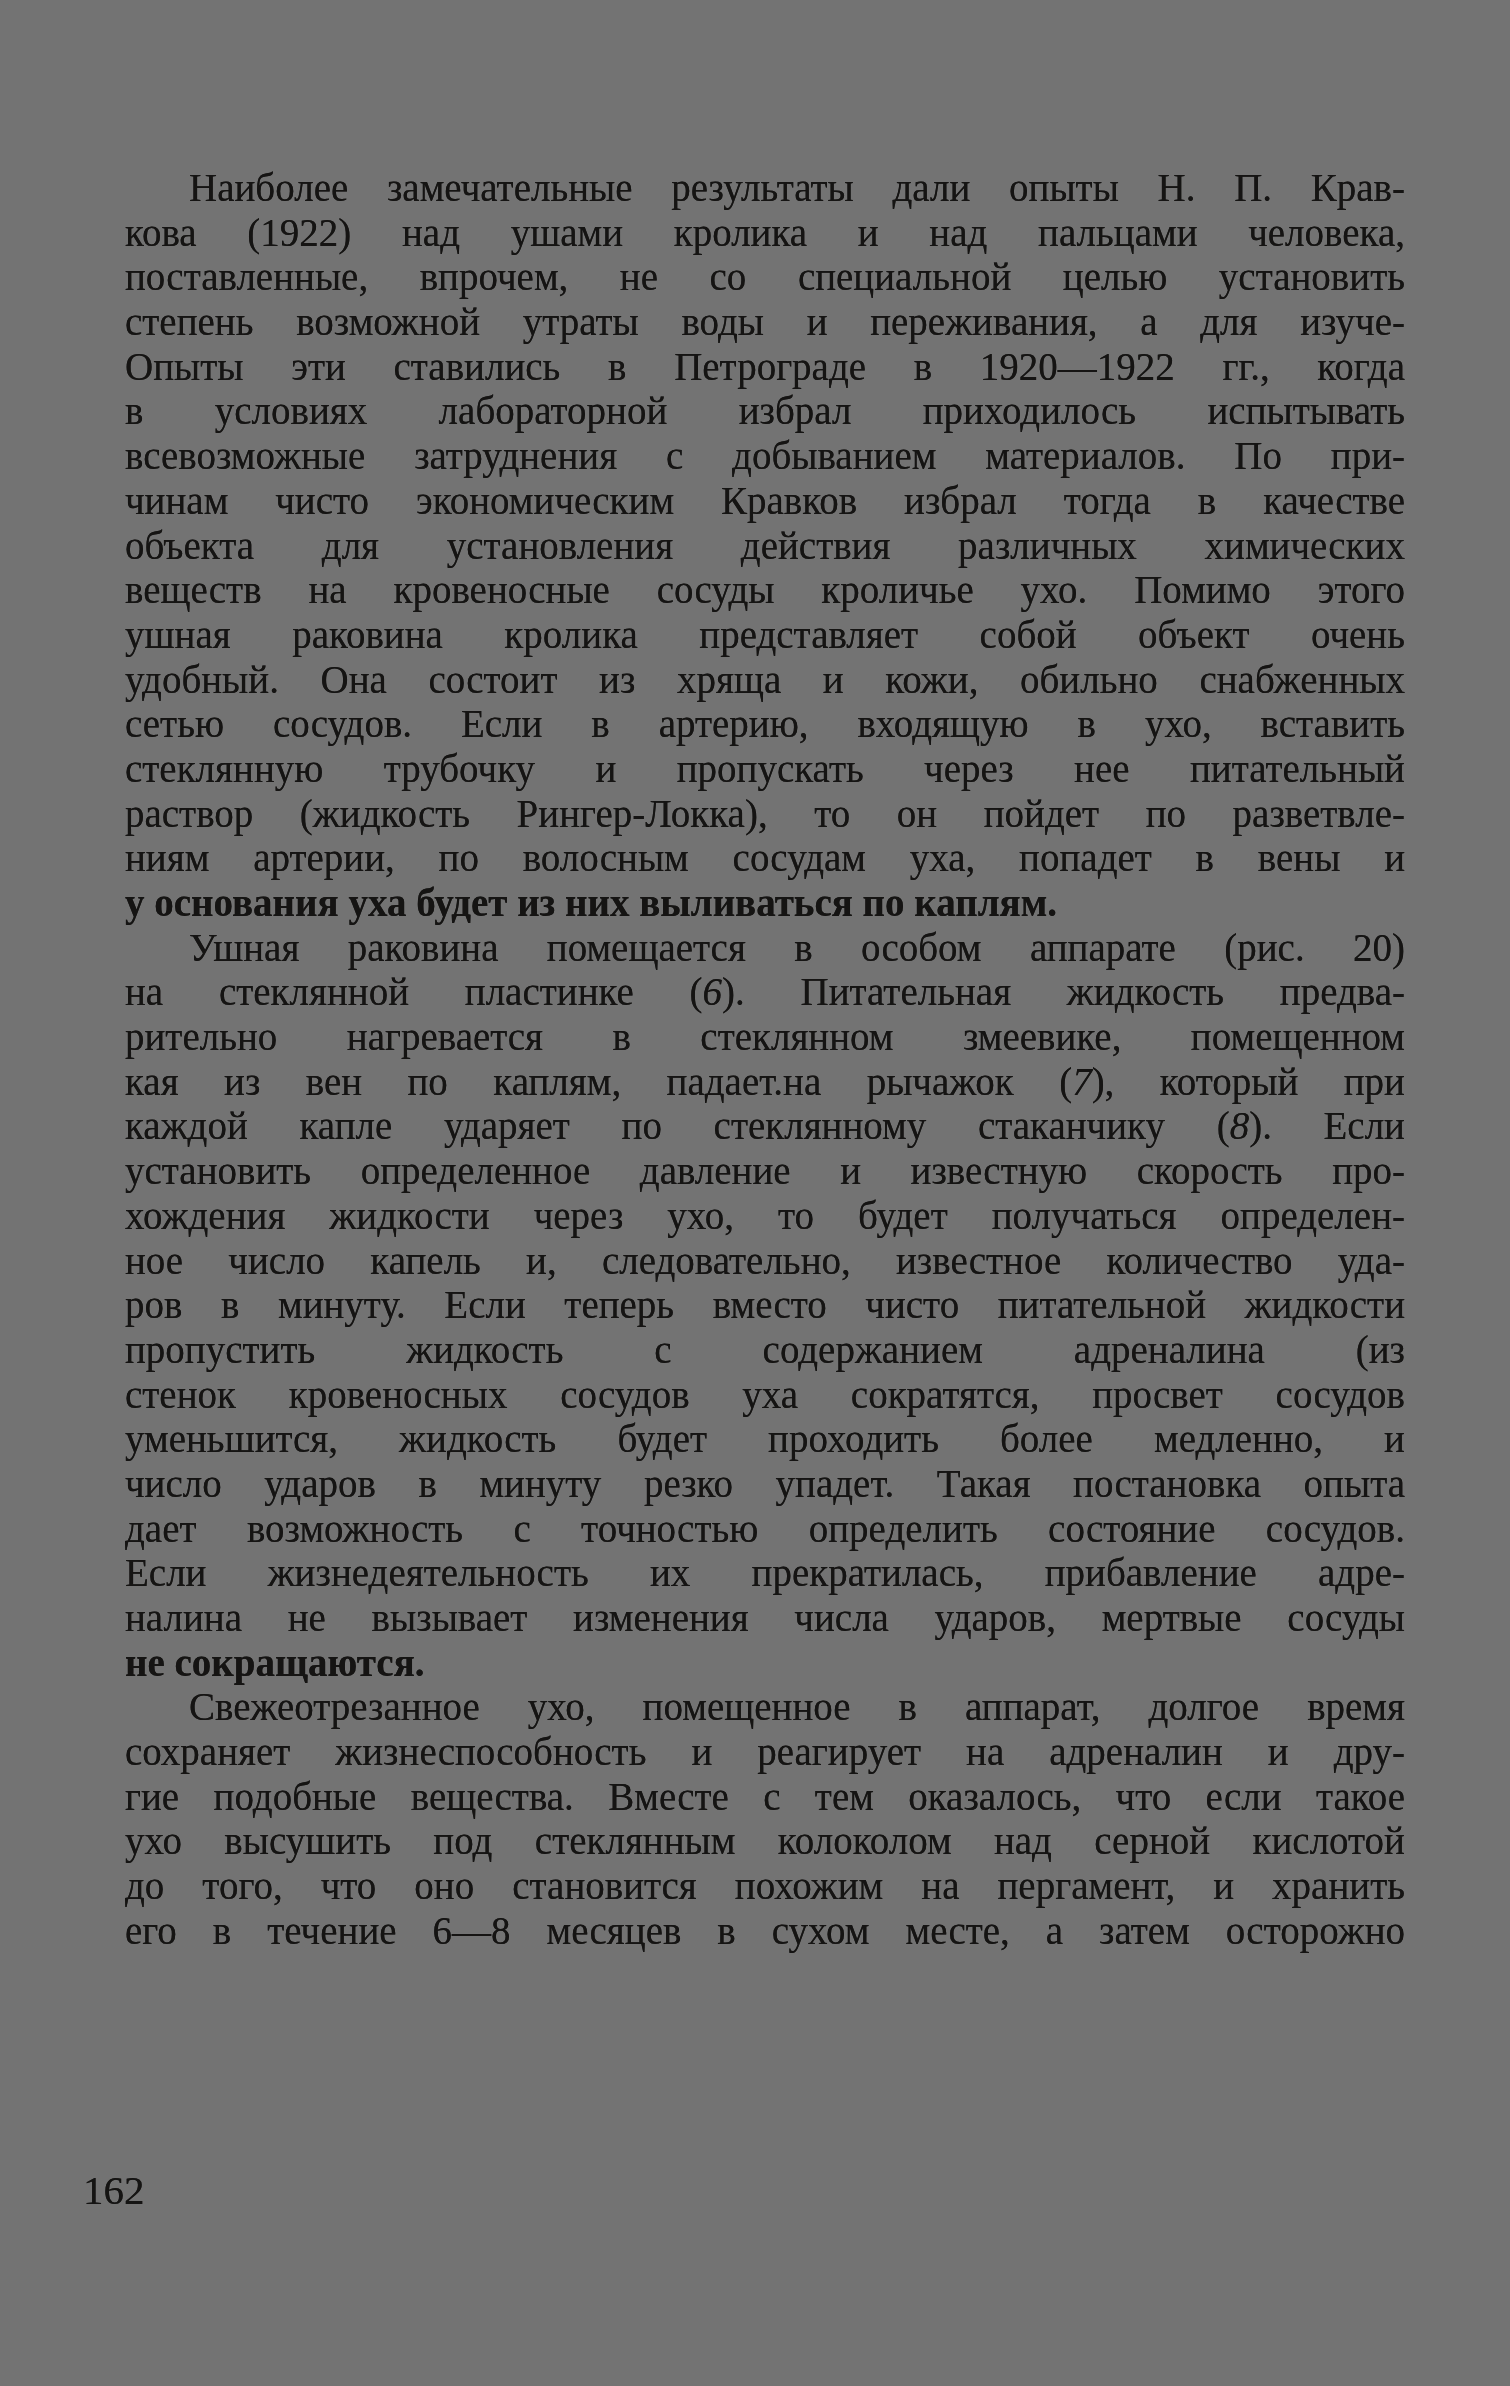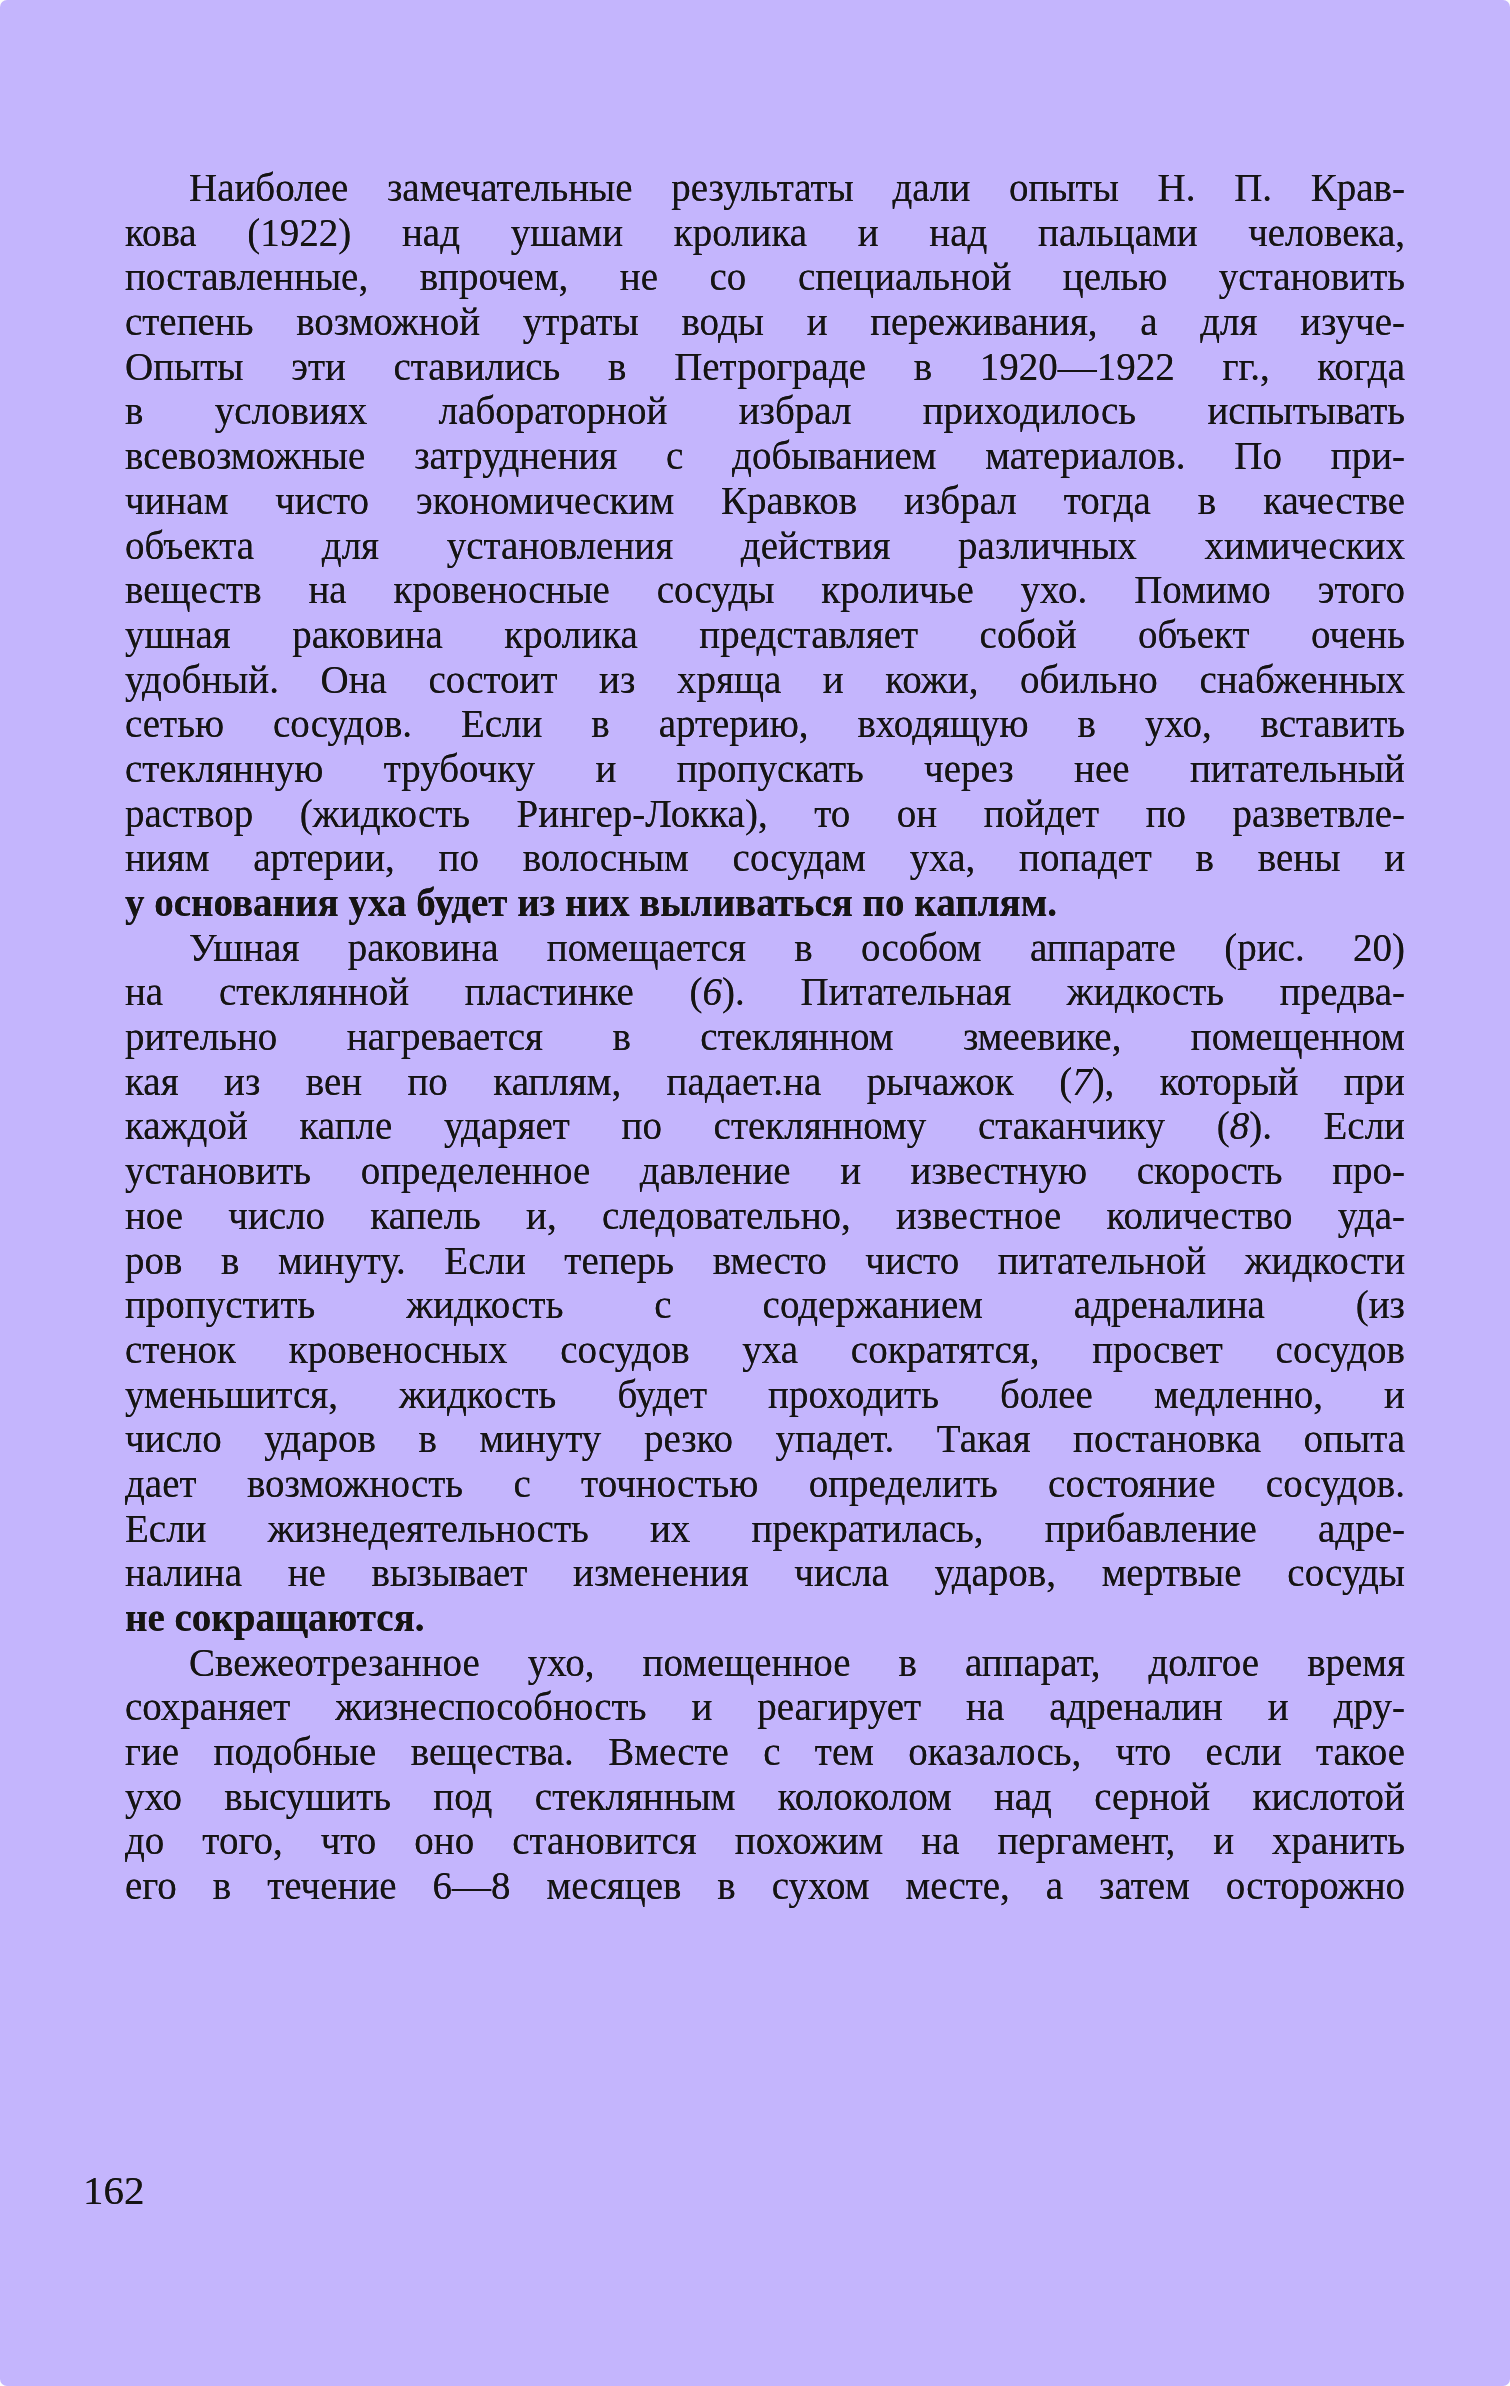--- a/index.html
+++ b/index.html
@@ -18,8 +18,7 @@
   .scan-page {
     position: absolute;
     inset: 0;
-    background: #c4b5fd;
-    border-radius: 7px;
+    background: #737373;
   }
   .text-block {
     position: absolute;

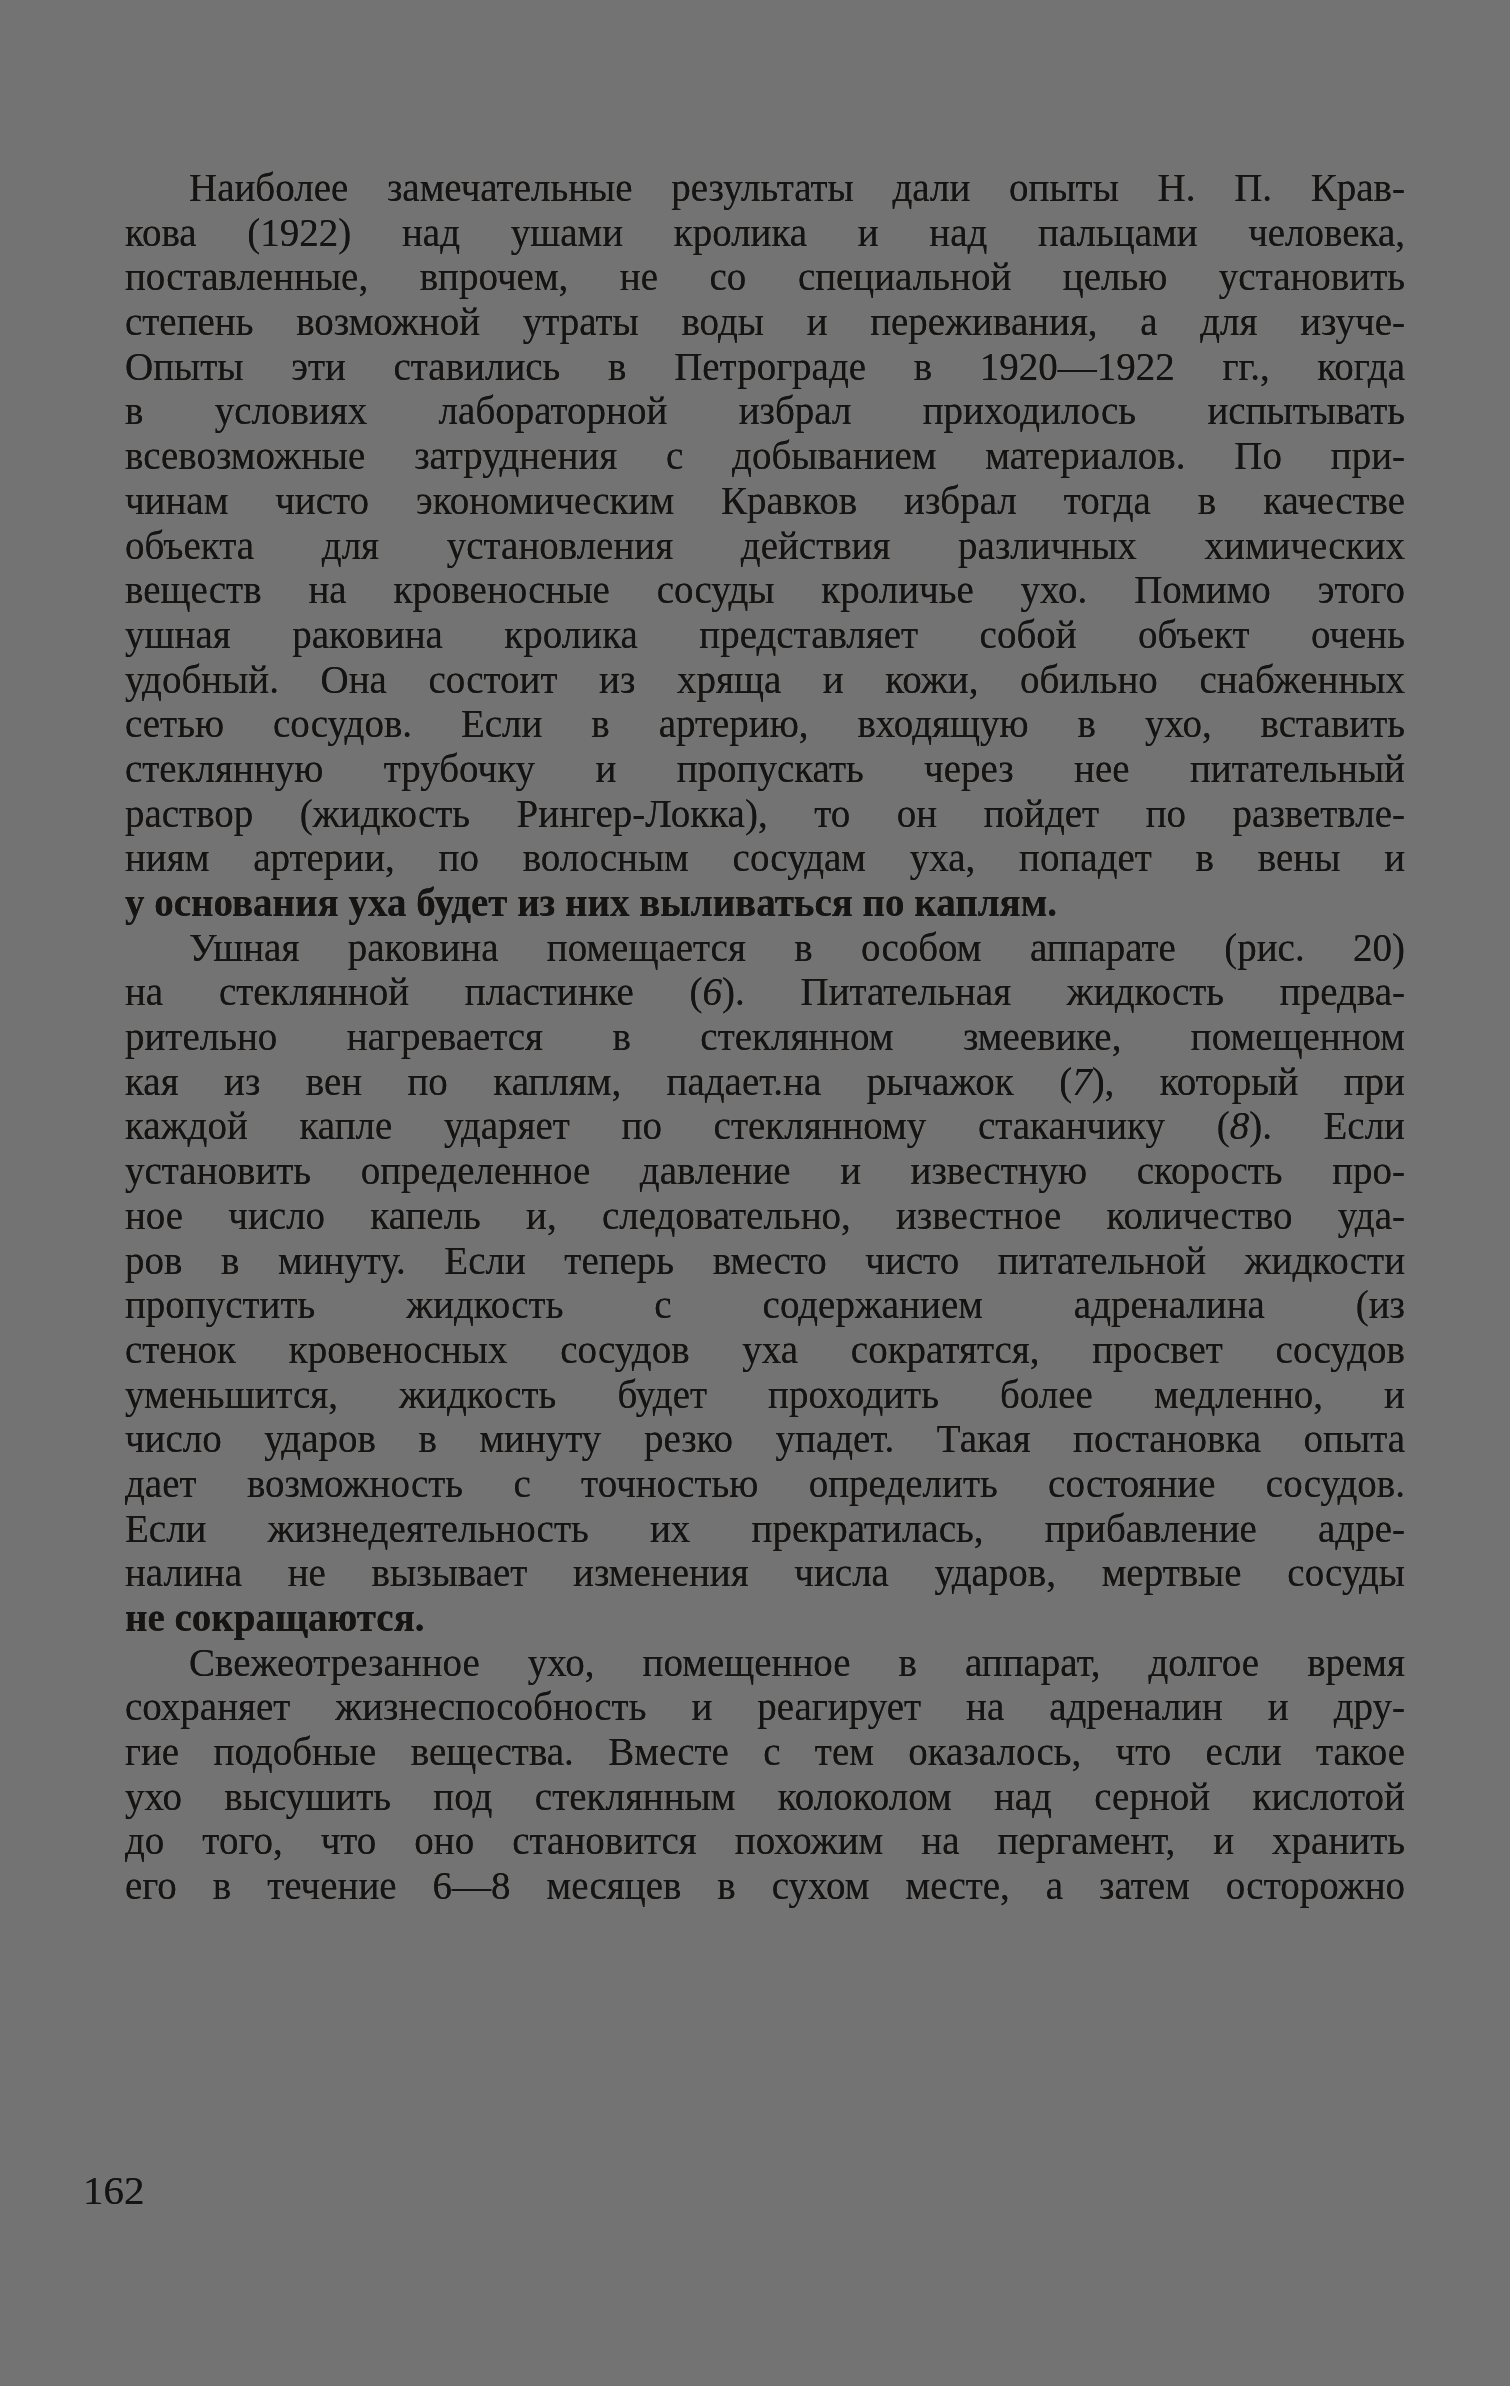--- a/index.html
+++ b/index.html
@@ -89,6 +89,7 @@
         <div class="line"><span>кая из вен по каплям, падает.на рычажок (</span><i>7</i><span>), который при</span></div>
         <div class="line"><span>каждой капле ударяет по стеклянному стаканчику (</span><i>8</i><span>). Если</span></div>
         <div class="line"><span>установить определенное давление и известную скорость про-</span></div>
+        <div class="line"><span>хождения жидкости через ухо, то будет получаться определен-</span></div>
         <div class="line"><span>ное число капель и, следовательно, известное количество уда-</span></div>
         <div class="line"><span>ров в минуту. Если теперь вместо чисто питательной жидкости</span></div>
         <div class="line"><span>пропустить жидкость с содержанием адреналина (из</span></div>

